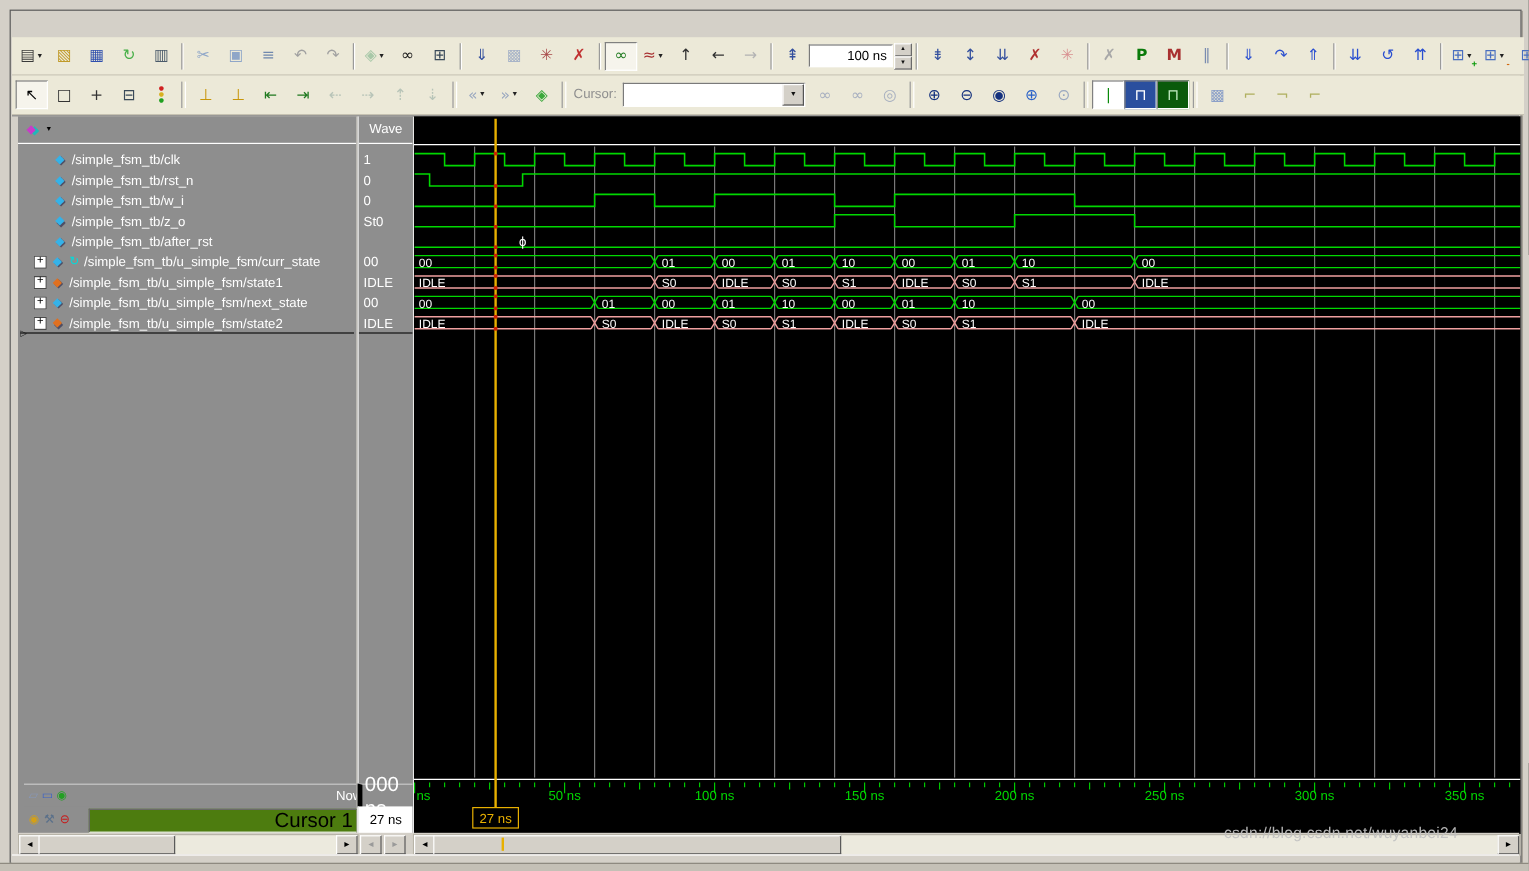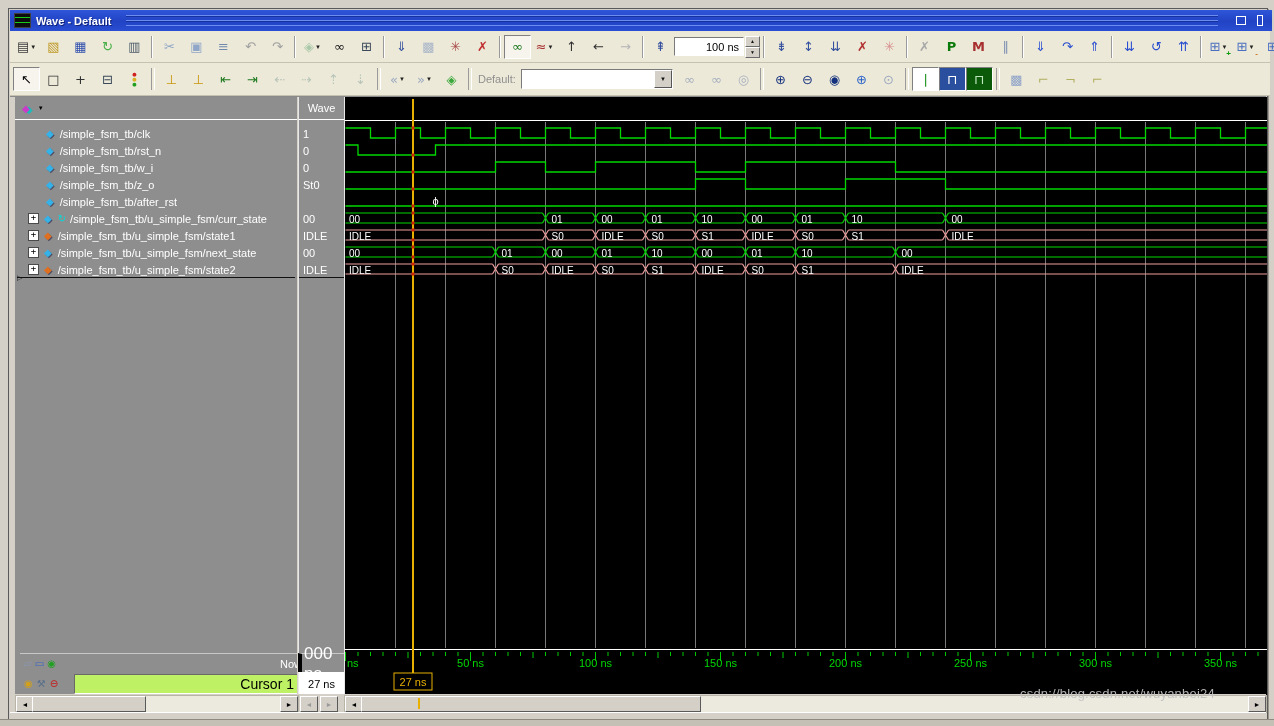--- a/index.html
+++ b/index.html
@@ -92,19 +92,6 @@
 
 <div class="window">
 
-  <div class="titlebar">
-    <div class="title-icon"></div>
-    <div class="title-text">Wave - Default</div>
-    <div class="title-grip"></div>
-    <div class="mdi-btns">
-      <div class="mdi-btn">
-          <div class="mdi-sq"></div>
-        </div>
-      <div class="mdi-btn">
-          <div class="mdi-bar"></div>
-        </div>
-    </div>
-  </div>
 
   <div class="toolbar" id="toolbar1">
       <div class="tb-group">

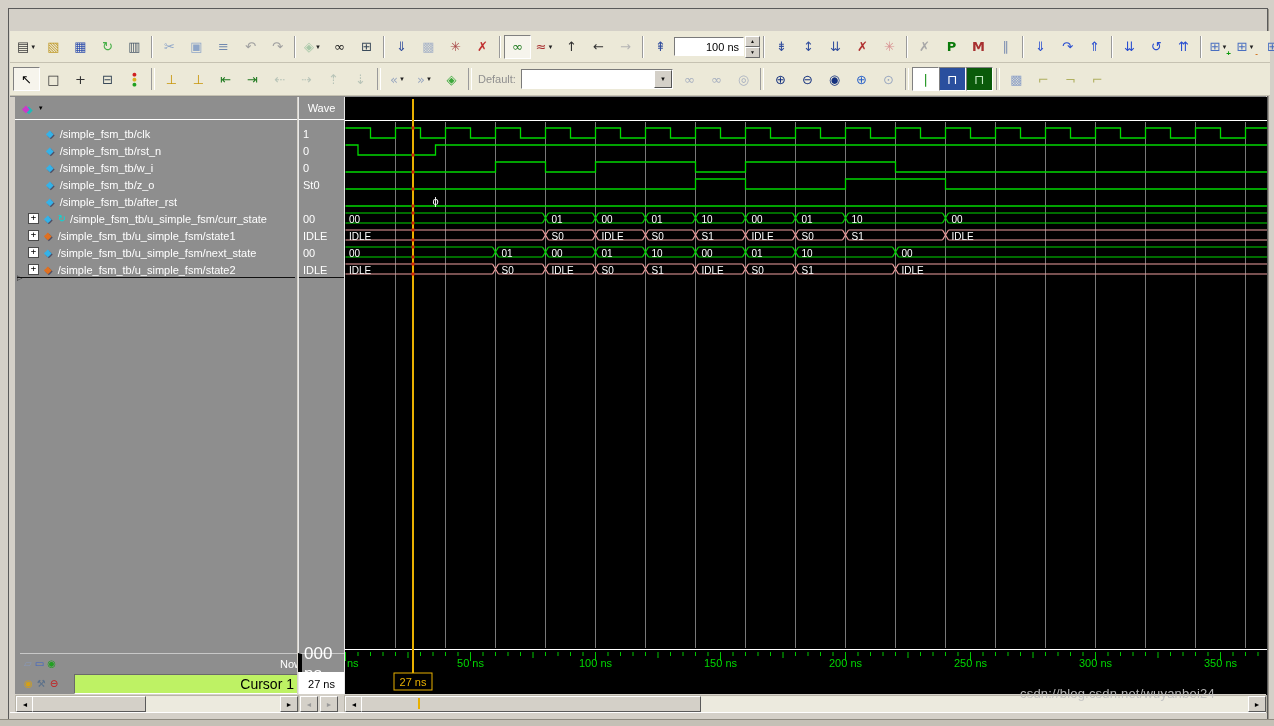--- a/index.html
+++ b/index.html
@@ -323,7 +323,7 @@
       </div>
       <div class="tb-sep"></div>
       <div class="tb-group">
-        <span class="search-label">Default:</span>
+        <span class="search-label">Cursor:</span>
         <div class="combo">
           <div class="combo-btn">▼</div>
         </div>

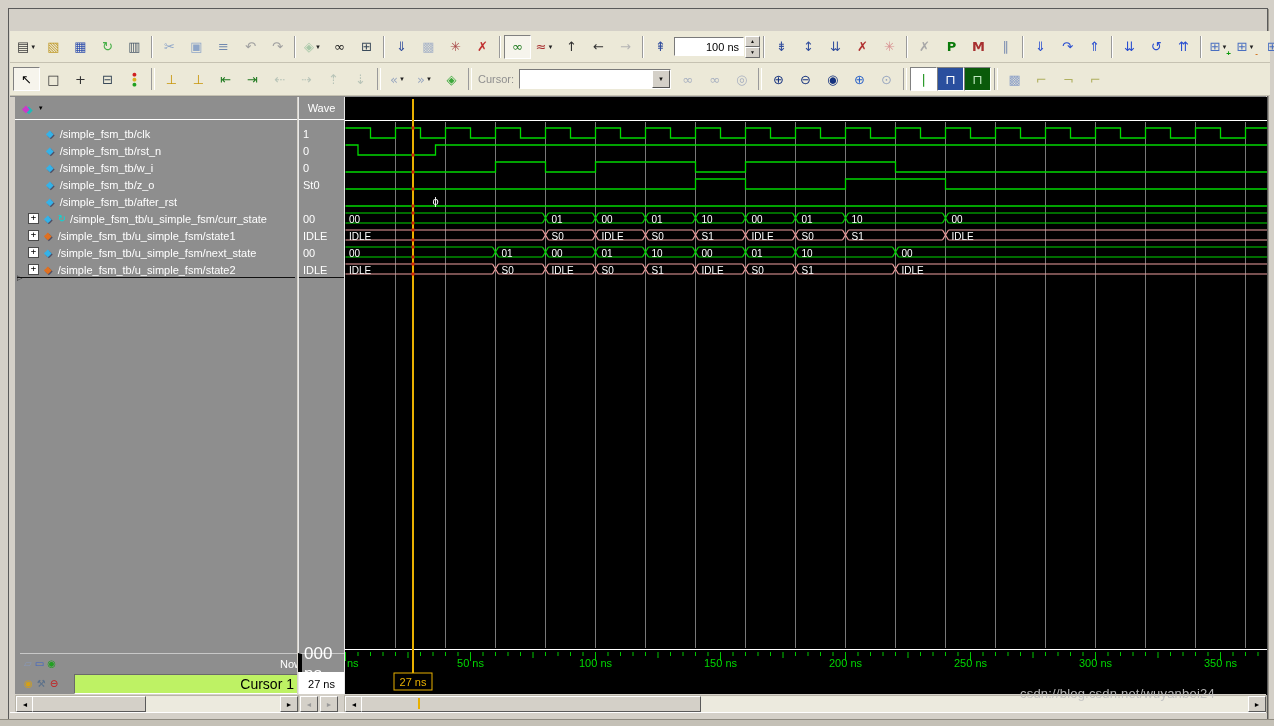--- a/index.html
+++ b/index.html
@@ -68,8 +68,8 @@
   .now-icons{position:absolute;left:4px;display:flex;gap:3px;font-size:10px}
   .cursor-row{position:absolute;left:5px;top:575px;width:282px;height:23px;background:#8e8e8e;display:flex;align-items:center}
   .cursor-icons{width:50px;display:flex;gap:4px;padding-left:4px;font-size:10px}
-  .cursor-field{flex:1;height:18px;background:#bef264;border:1px solid;border-color:#6a6a6a #fff #fff #6a6a6a;
-                display:flex;align-items:center;justify-content:flex-end;padding-right:6px;font-size:14px;color:#000;margin-right:1px}
+  .cursor-field{flex:1;height:18px;background:#4d7c0f;border:1px solid;border-color:#6a6a6a #fff #fff #6a6a6a;
+                display:flex;align-items:center;justify-content:flex-end;padding-right:6px;font-size:17px;color:#000;margin-right:1px}
   .msgs-now{position:absolute;left:288px;top:556px;width:45px;height:19px;background:#8e8e8e;border-top:1px solid #c8c8c8;
             border-left:4px solid #000000;color:#fff;font-size:17px;display:flex;align-items:center;padding-left:2px}
   .msgs-cursor{position:absolute;left:288px;top:575px;width:45px;height:23px;background:#fff;border-left:1px solid #e8e8e8;

